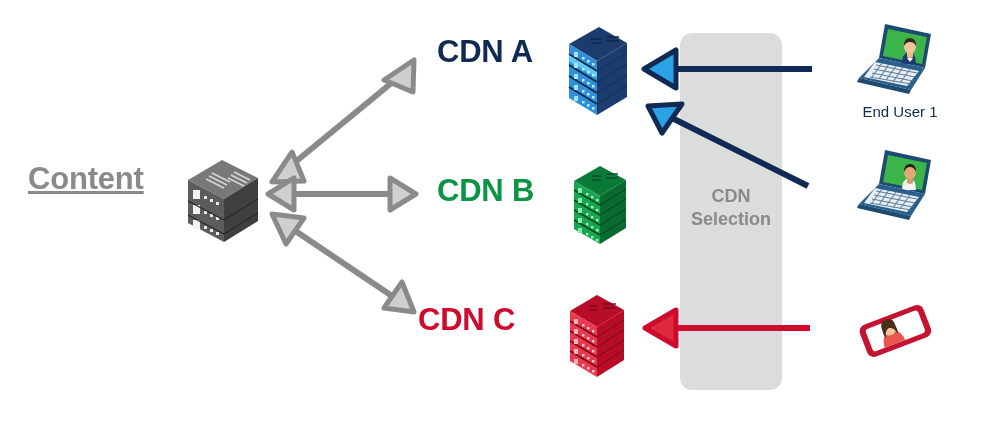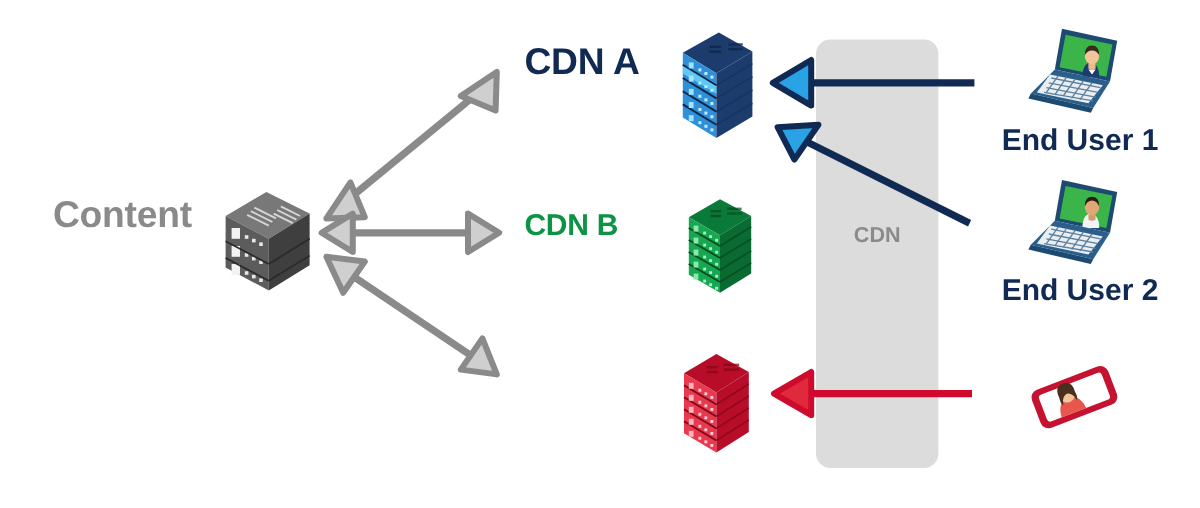--- a/index.html
+++ b/index.html
@@ -75,8 +75,8 @@
   #label-selection .sel-line { display: block; }
   .enduser-label {
     position: absolute;
-    font-size: 25px;
-    font-weight: bold;
+    font-size: 15px;
+    font-weight: normal;
     white-space: nowrap;
     text-align: center;
     width: 180px;

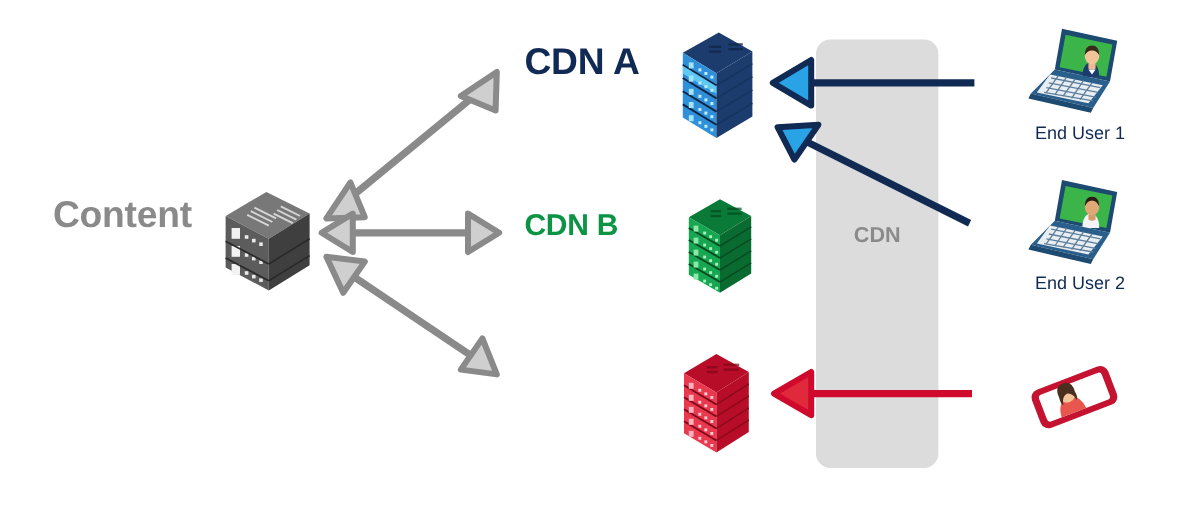--- a/index.html
+++ b/index.html
@@ -35,12 +35,13 @@
     -webkit-font-smoothing: antialiased;
   }
   #label-content-origin {
-    left: 14px;
+    left: 28px;
     top: 162px;
     width: 176px;
-    text-align: center;
+    text-align: left;
     font-size: 31px;
     color: #8a8a8a;
+    text-decoration: underline;
   }
   #label-cdn-a {
     left: 437px;

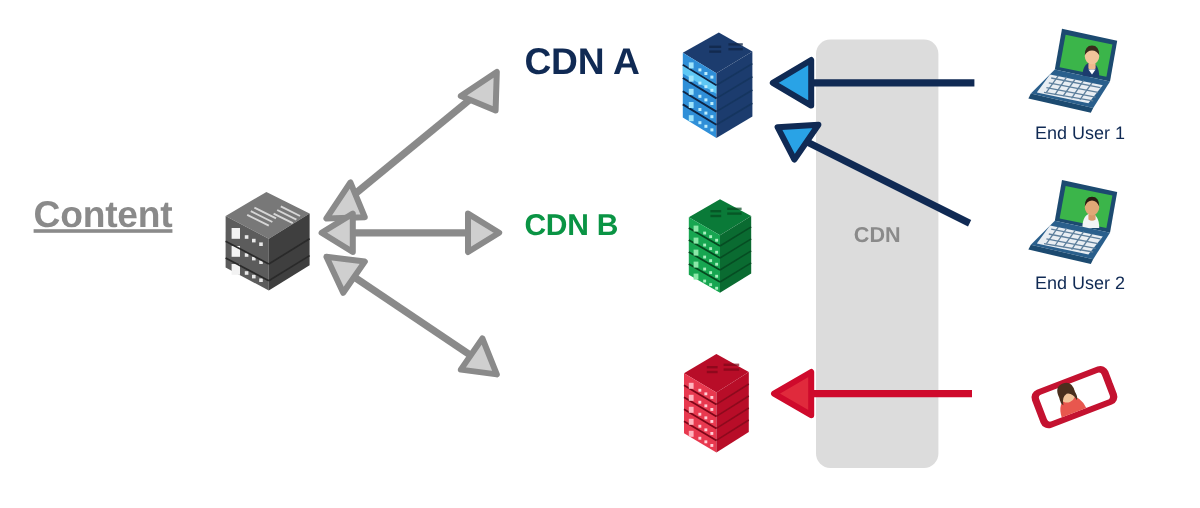--- a/index.html
+++ b/index.html
@@ -52,7 +52,7 @@
   #label-cdn-b {
     left: 437px;
     top: 174px;
-    font-size: 25px;
+    font-size: 31px;
     color: #0a9444;
   }
   #label-cdn-c {

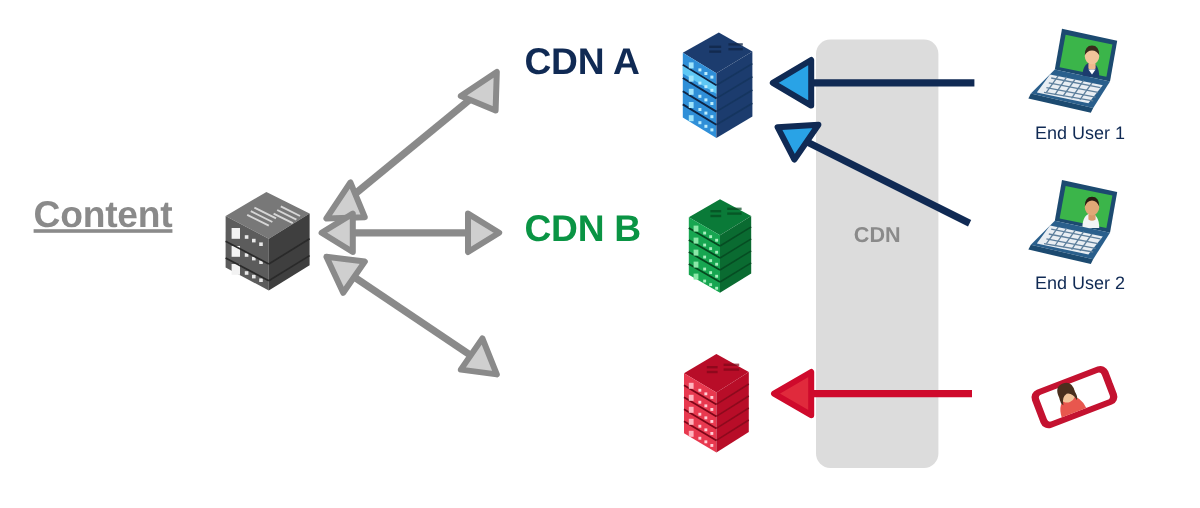--- a/index.html
+++ b/index.html
@@ -413,6 +413,7 @@
 
   <div id="label-selection">
     <span class="sel-line">CDN</span>
+    <span class="sel-line">Selection</span>
   </div>
 
   <div class="enduser-label" id="label-end-user-1">End User 1</div>

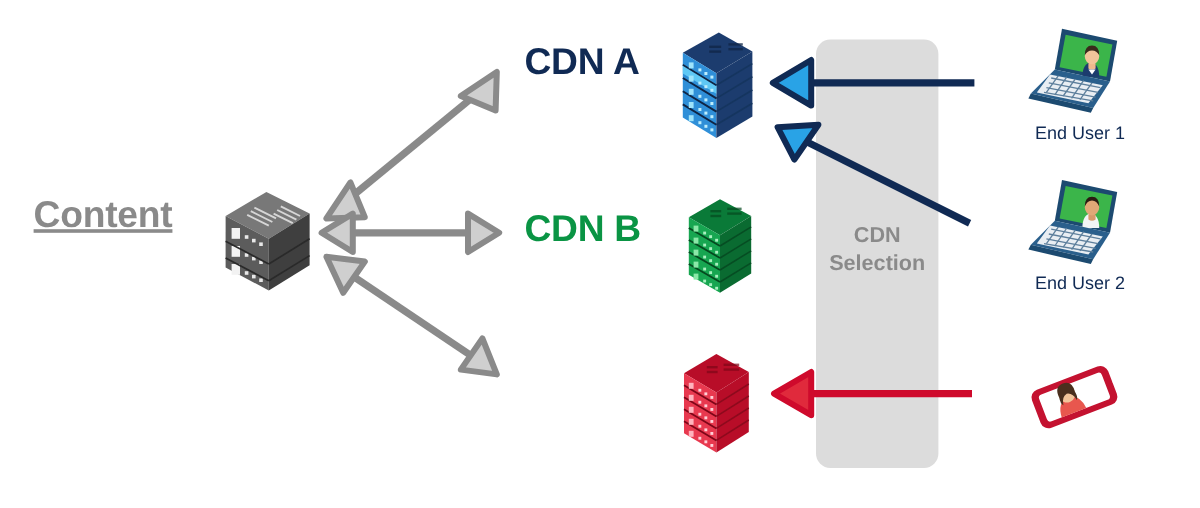--- a/index.html
+++ b/index.html
@@ -417,7 +417,6 @@
   </div>
 
   <div class="enduser-label" id="label-end-user-1">End User 1</div>
-  <div class="enduser-label" id="label-end-user-2">End User 2</div>
 
 </div>
 

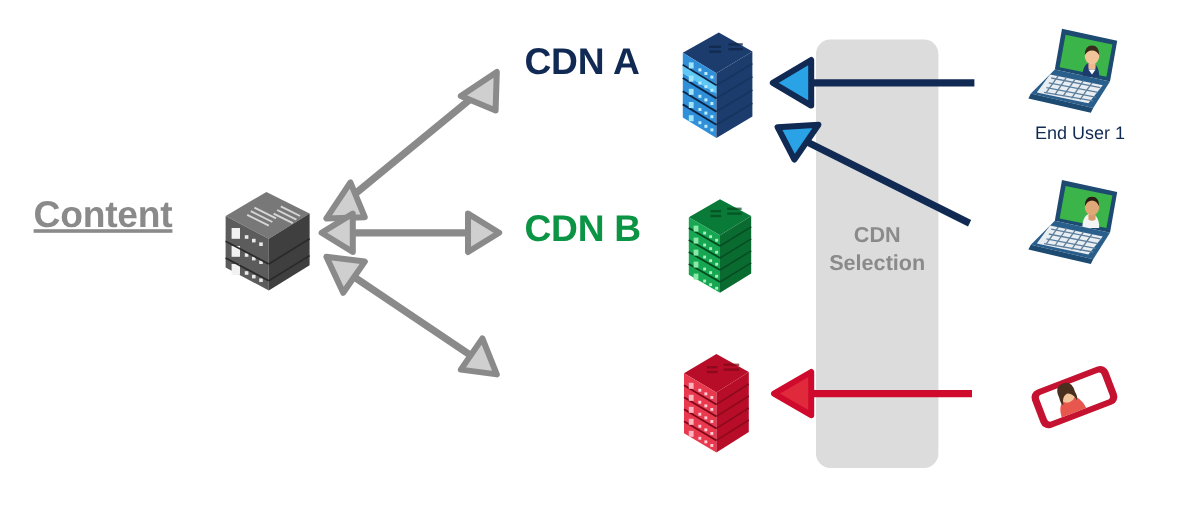--- a/index.html
+++ b/index.html
@@ -410,6 +410,7 @@
 
   <div class="node-label" id="label-cdn-a">CDN A</div>
   <div class="node-label" id="label-cdn-b">CDN B</div>
+  <div class="node-label" id="label-cdn-c">CDN C</div>
 
   <div id="label-selection">
     <span class="sel-line">CDN</span>

